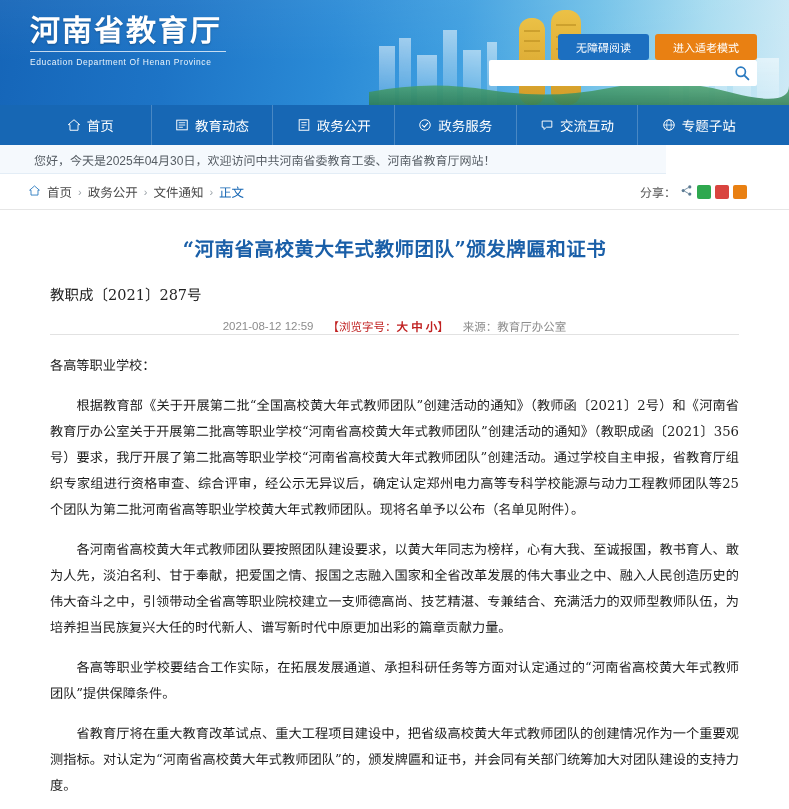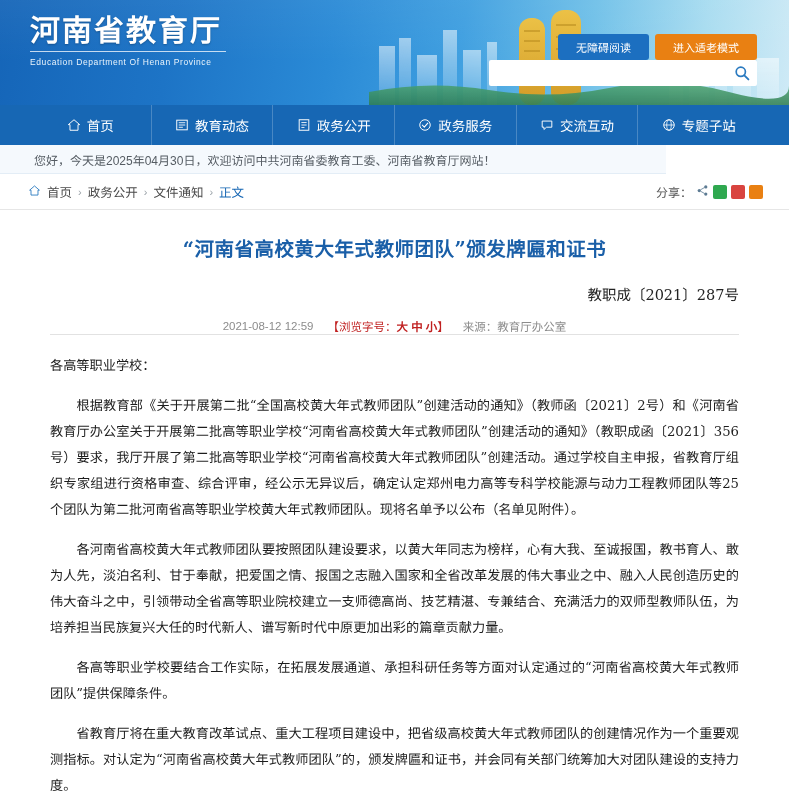--- a/index.html
+++ b/index.html
@@ -177,7 +177,7 @@
   .crumb .cur { color: #1767b4; }
   .share {
     margin-left: auto;
-    margin-right: 26px;
+    margin-right: 42px;
     display: flex;
     align-items: center;
     gap: 4px;

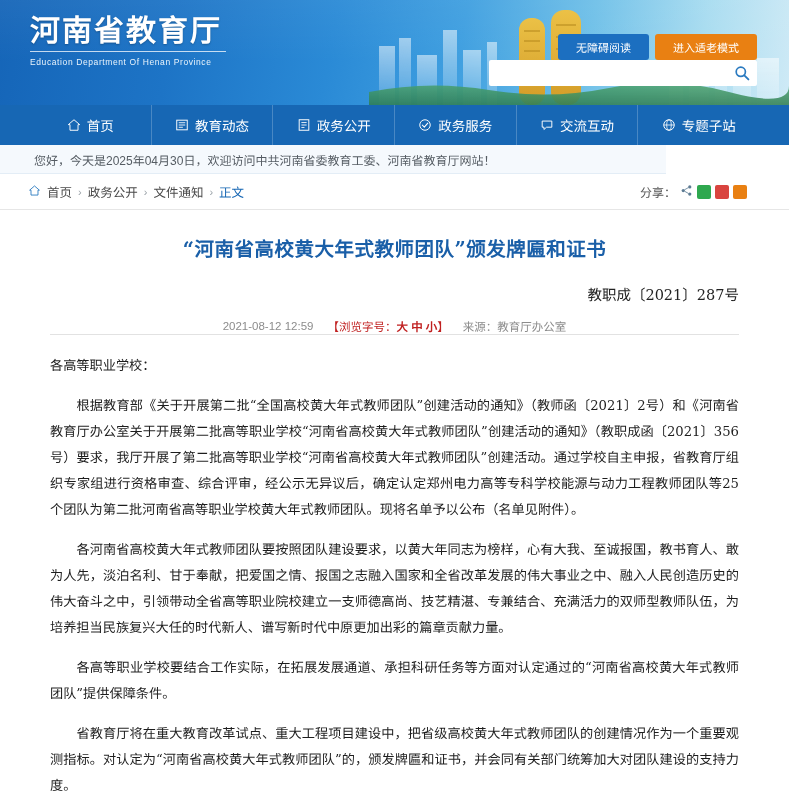--- a/index.html
+++ b/index.html
@@ -205,7 +205,7 @@
     letter-spacing: 0.5px;
   }
   .docnum {
-    text-align: right;
+    text-align: left;
     font-family: "DejaVu Serif", serif;
     font-size: 14.5px;
     color: #222;

